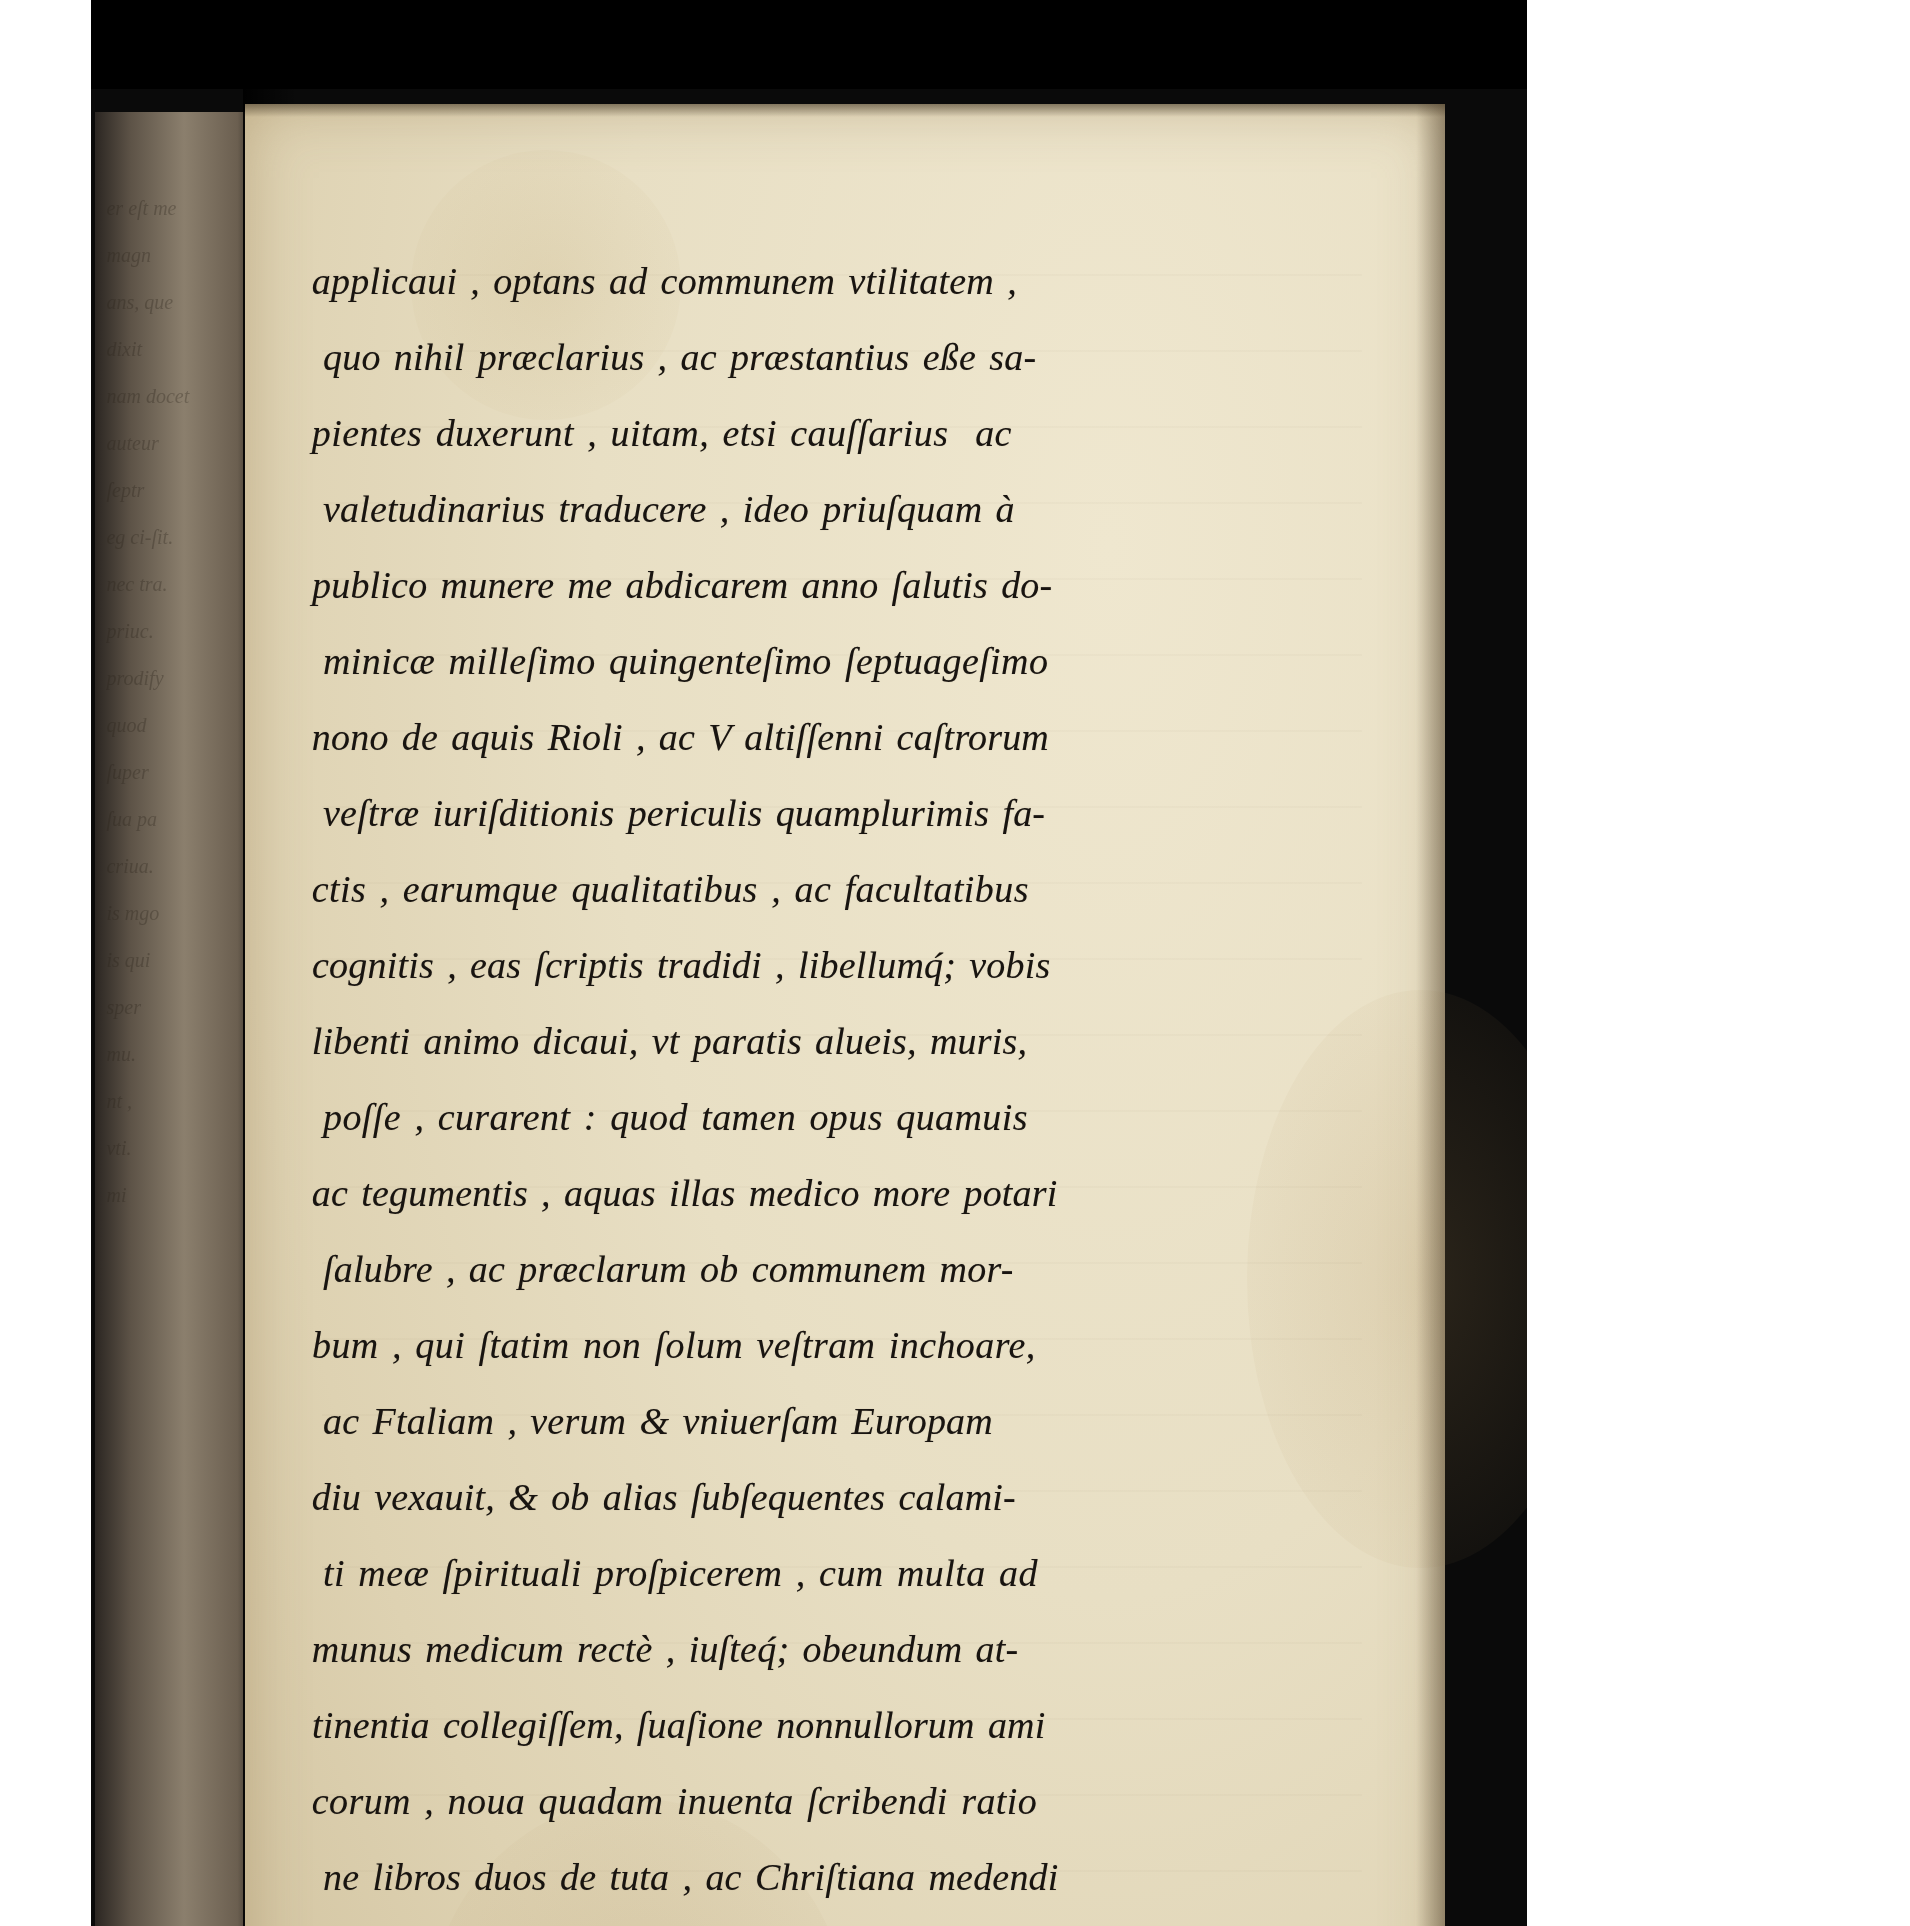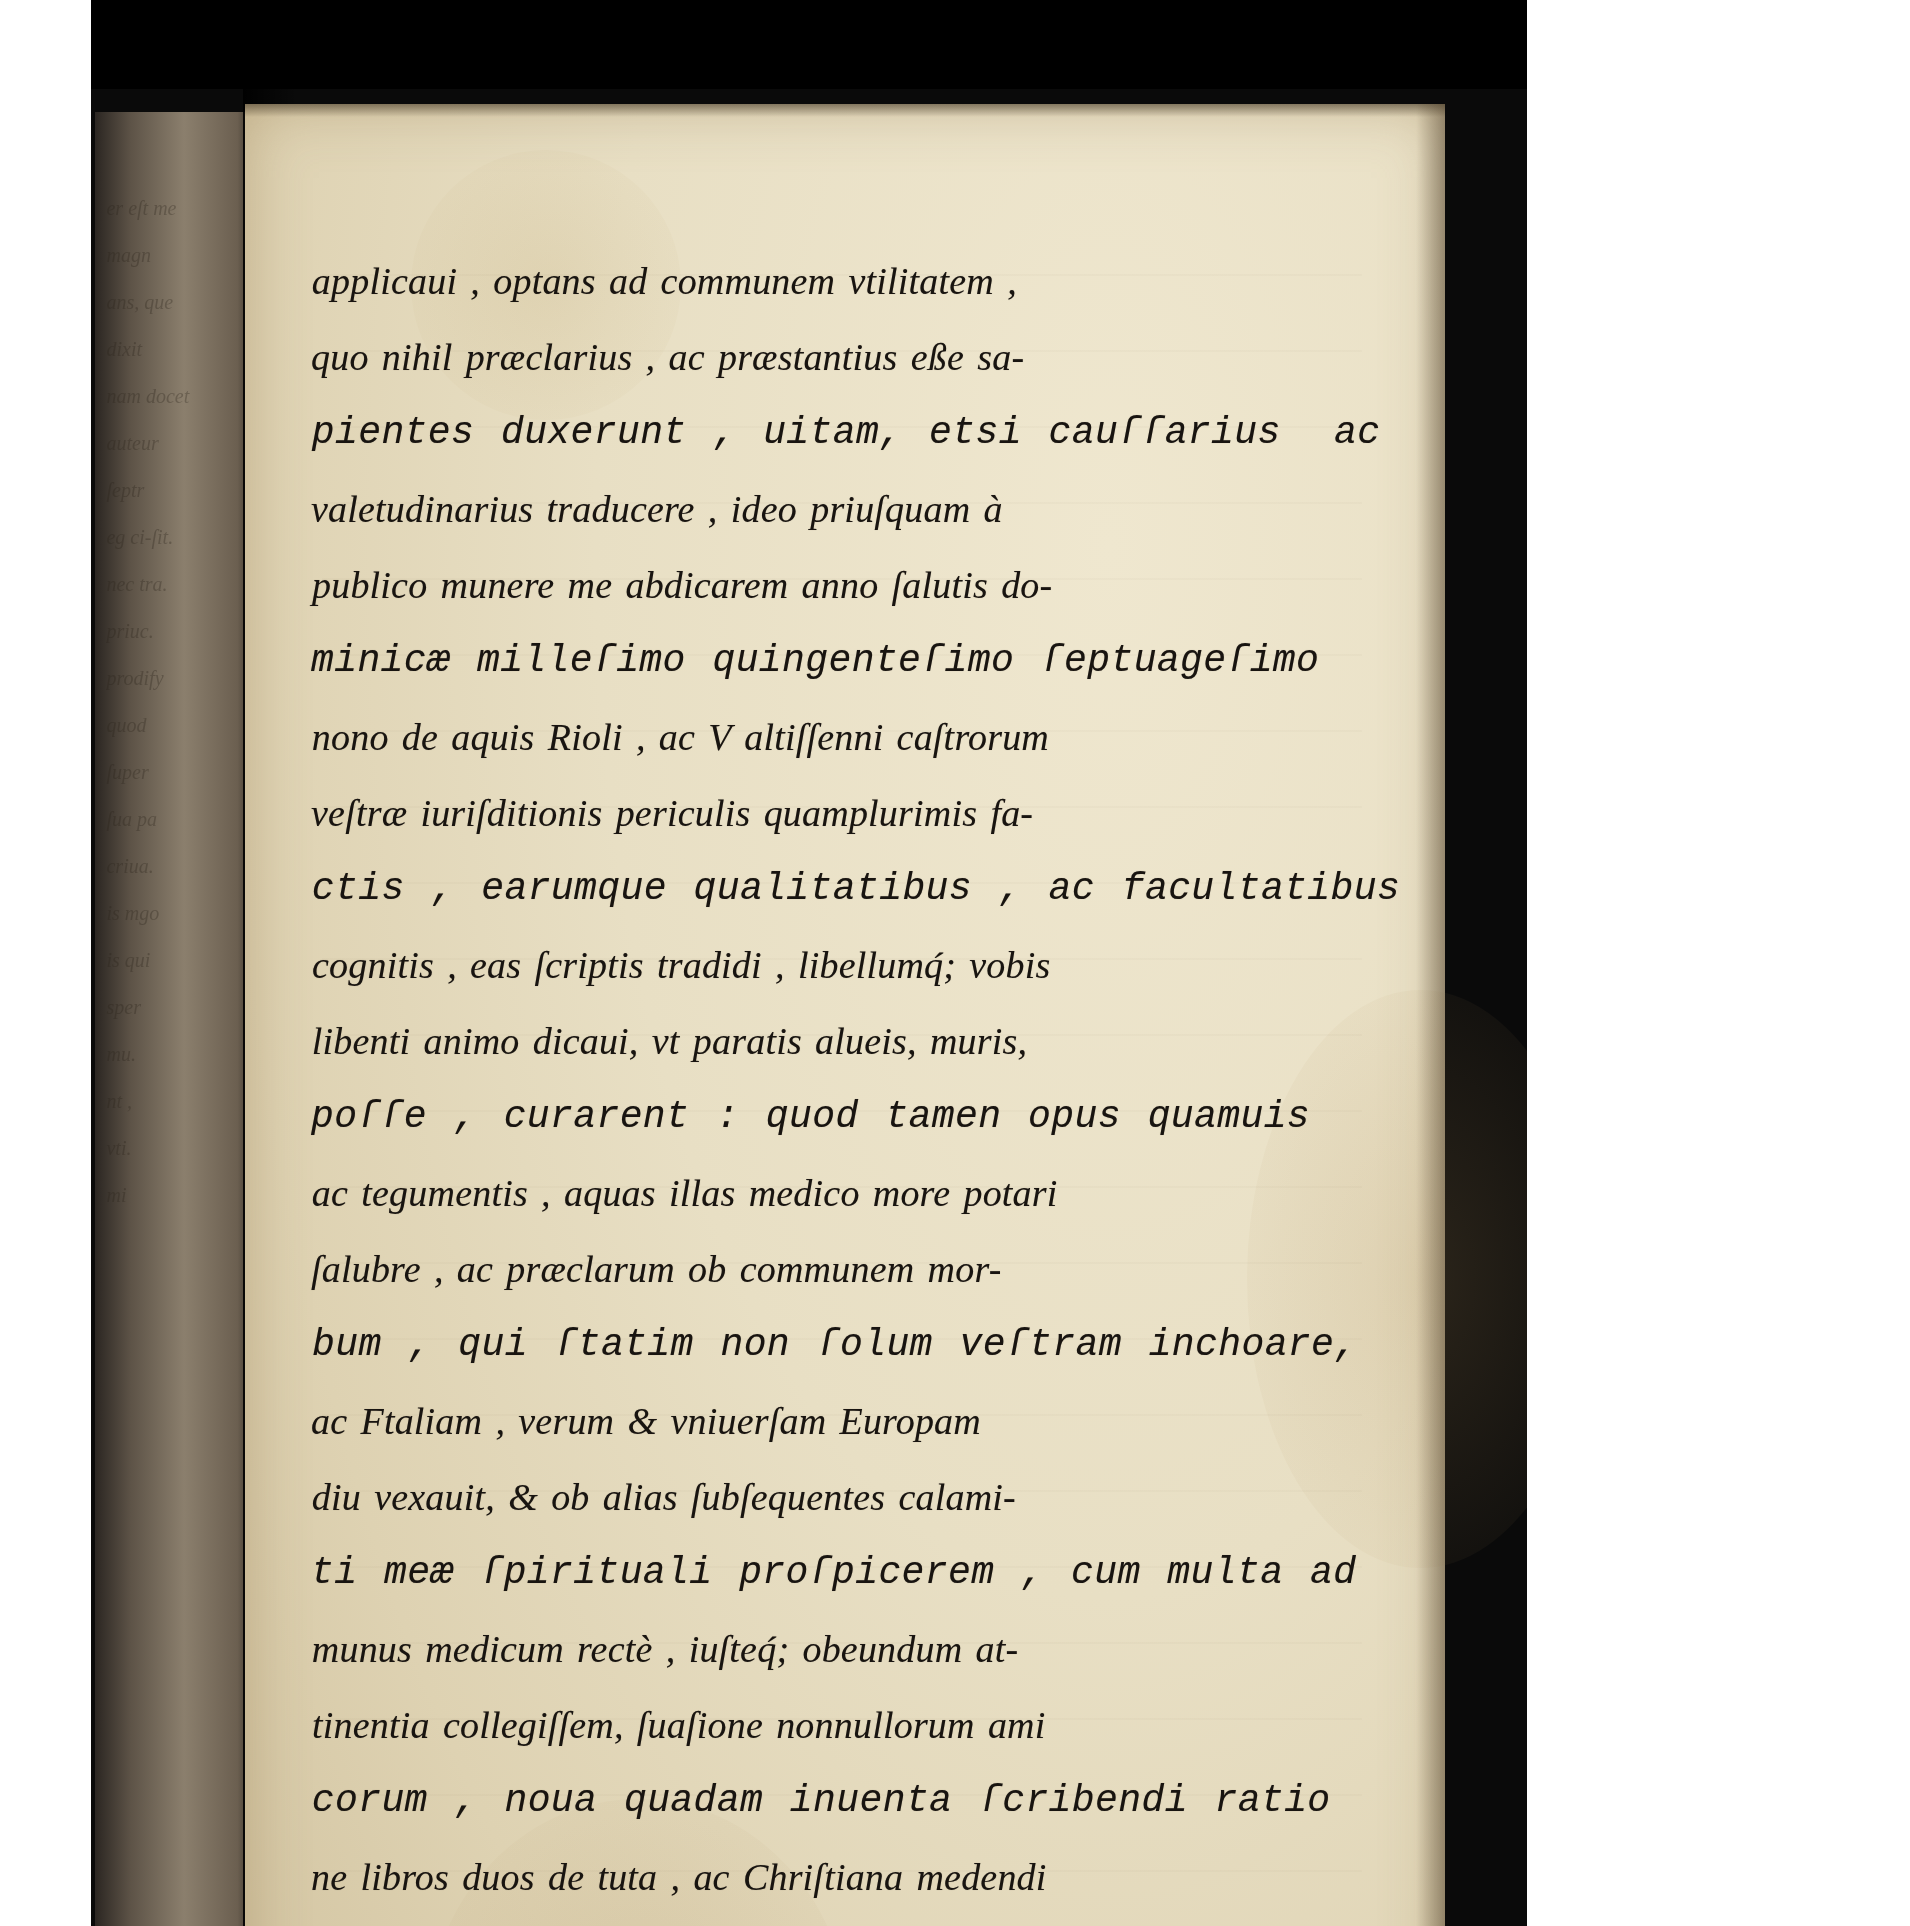--- a/index.html
+++ b/index.html
@@ -137,6 +137,7 @@
   .line {
     display: block;
     white-space: pre;
+    margin-left: 12px;
   }
   
   .line:nth-child(odd)  { margin-left: 0.8px; }

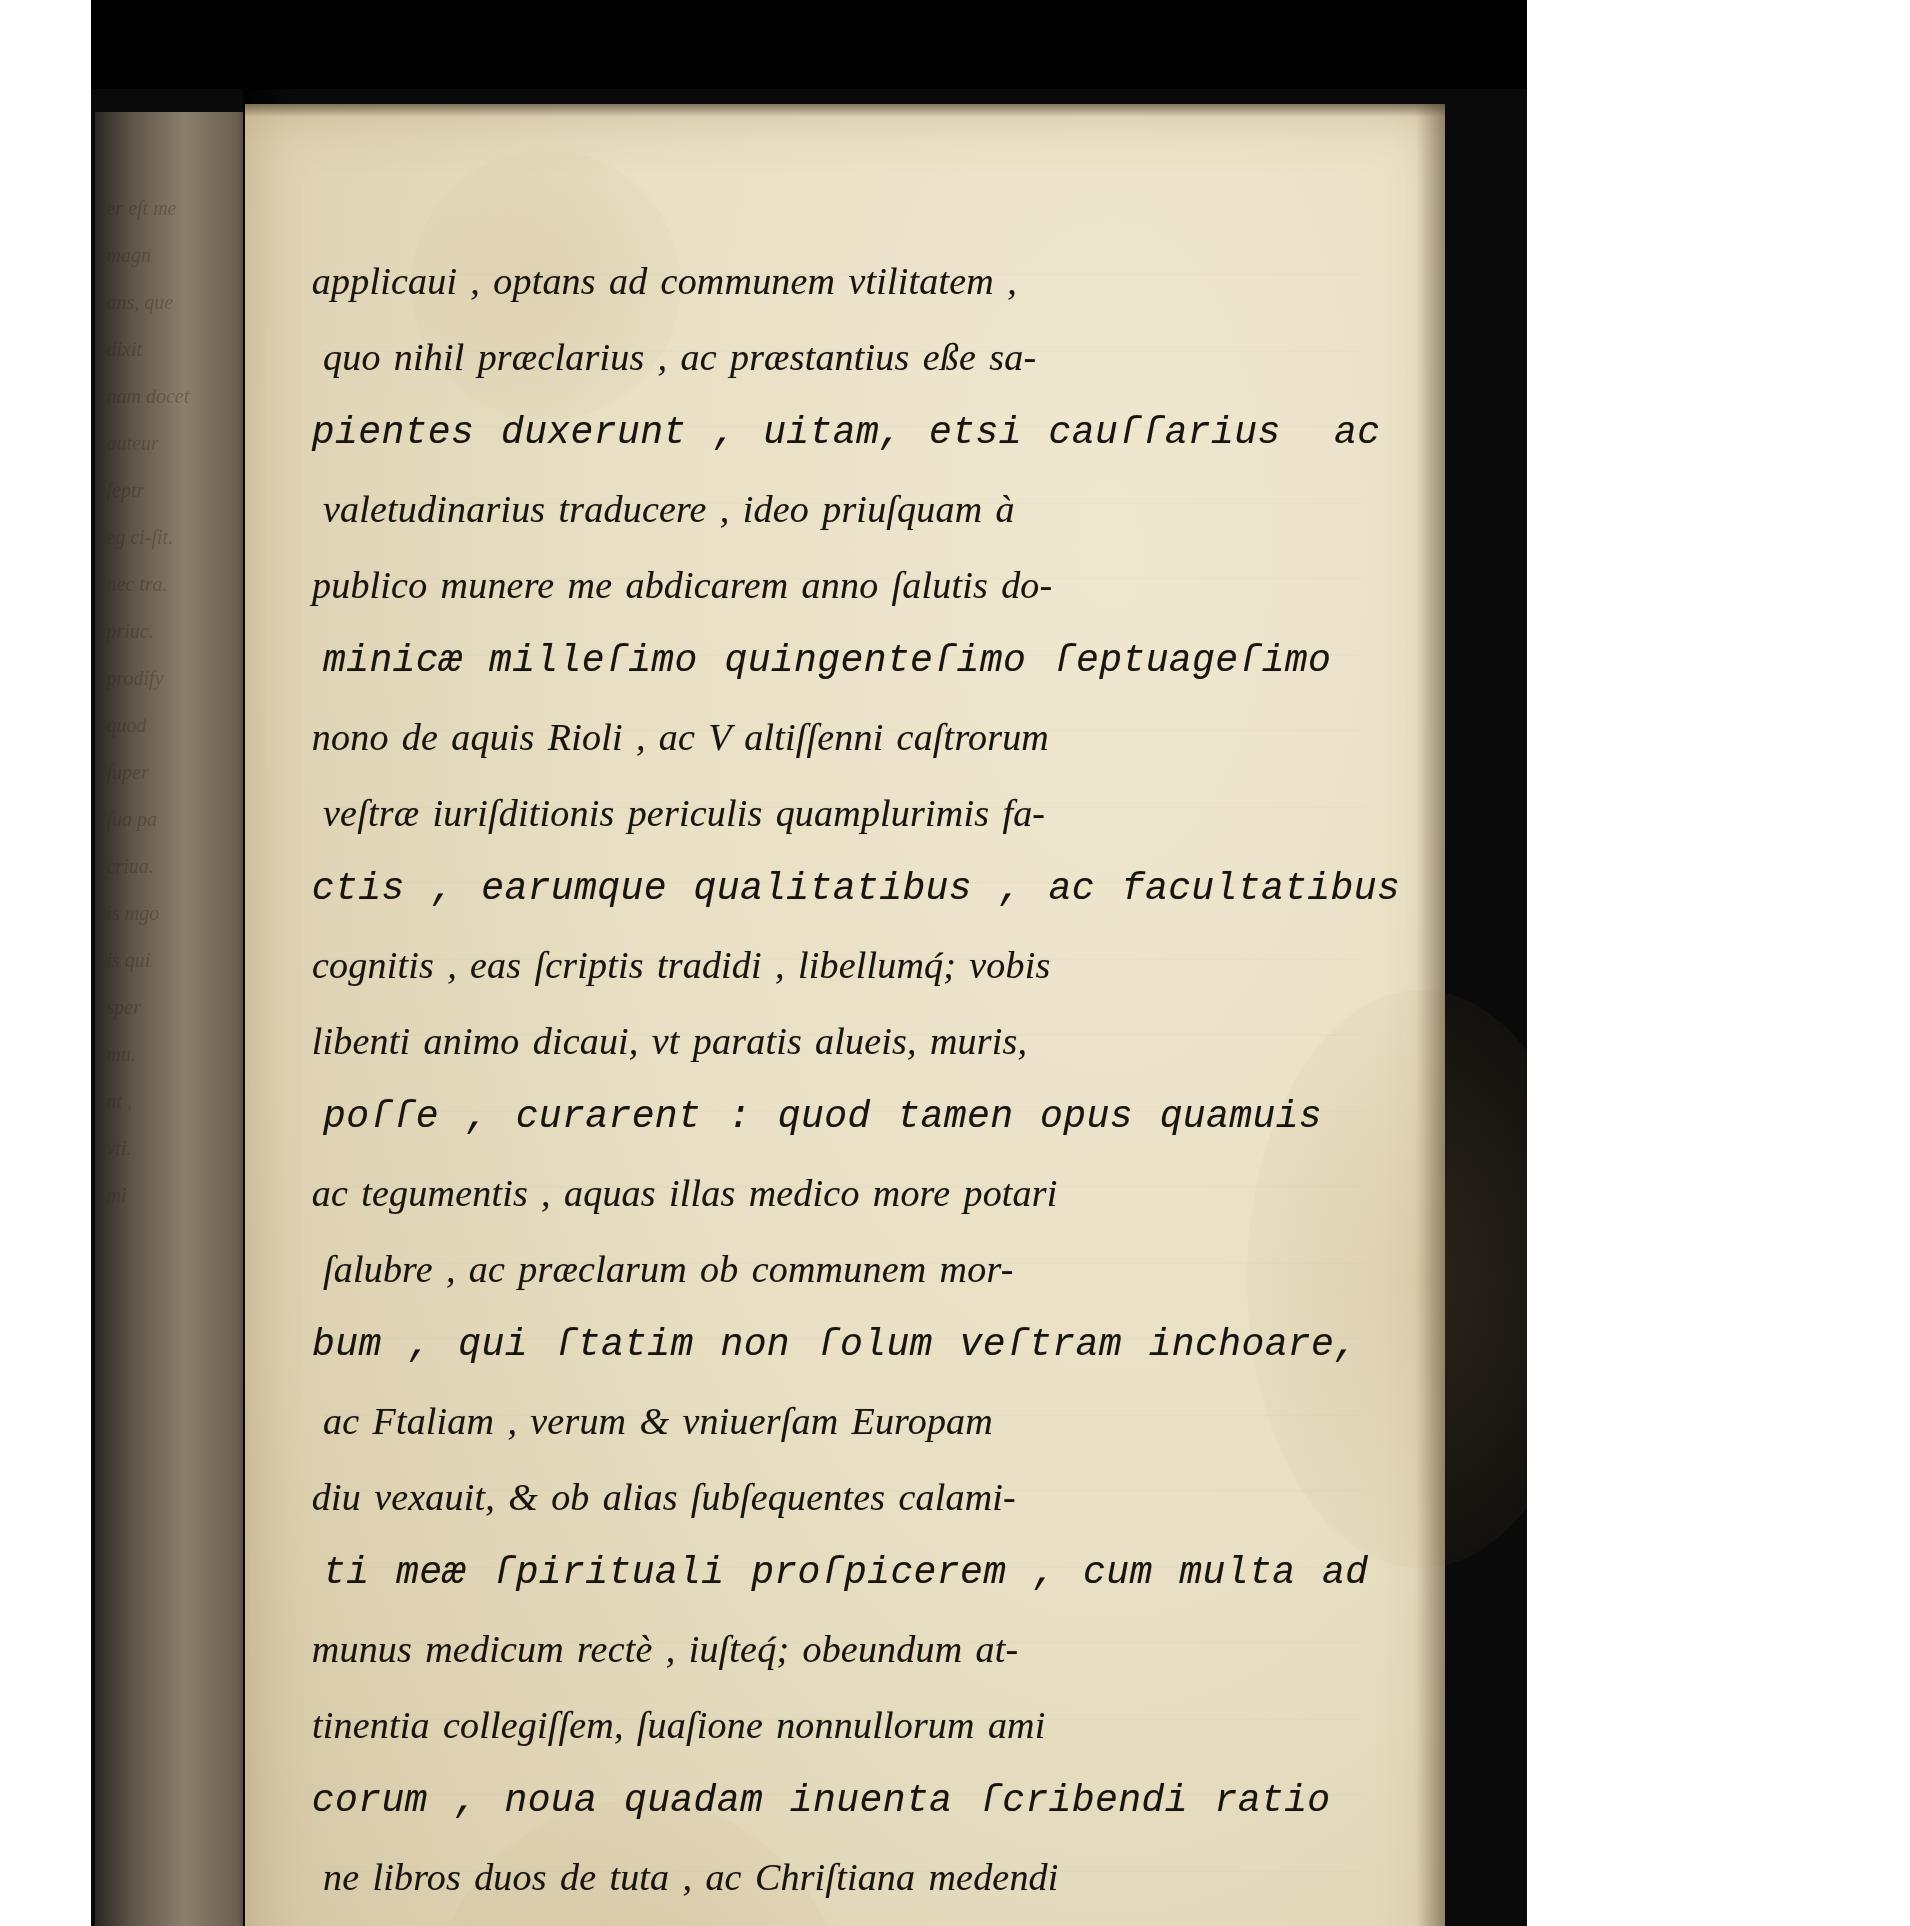--- a/index.html
+++ b/index.html
@@ -141,7 +141,7 @@
   }
   
   .line:nth-child(odd)  { margin-left: 0.8px; }
-  .line:nth-child(3n)   { letter-spacing: 0.4px; font-family: Liberation Mono, monospace; }
+  .line:nth-child(3n)   { letter-spacing: 0.4px; }
   .line:nth-child(5n)   { margin-left: 1px; }
 
   

